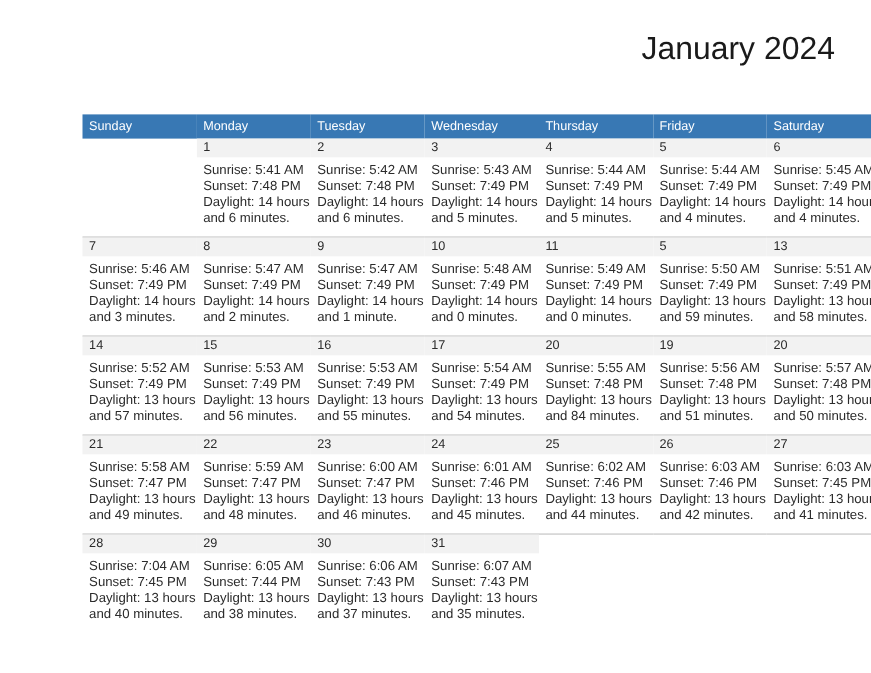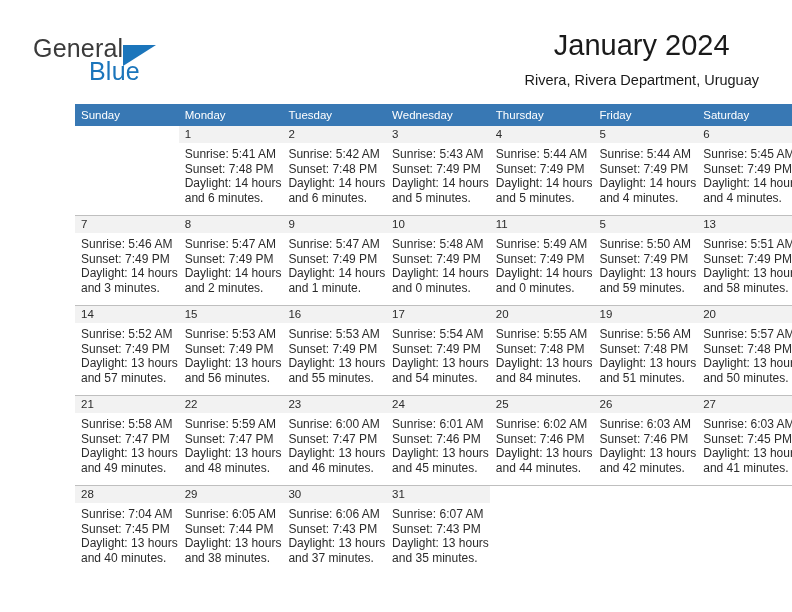--- a/index.html
+++ b/index.html
@@ -148,11 +148,6 @@
 
   <div class="header">
 
-    <div class="logo">
-      <span class="logo-general">General</span>
-      <span class="logo-triangle"></span>
-      <span class="logo-blue">Blue</span>
-    </div>
 
     <div class="title-block">
       <div class="cal-title">January 2024</div>

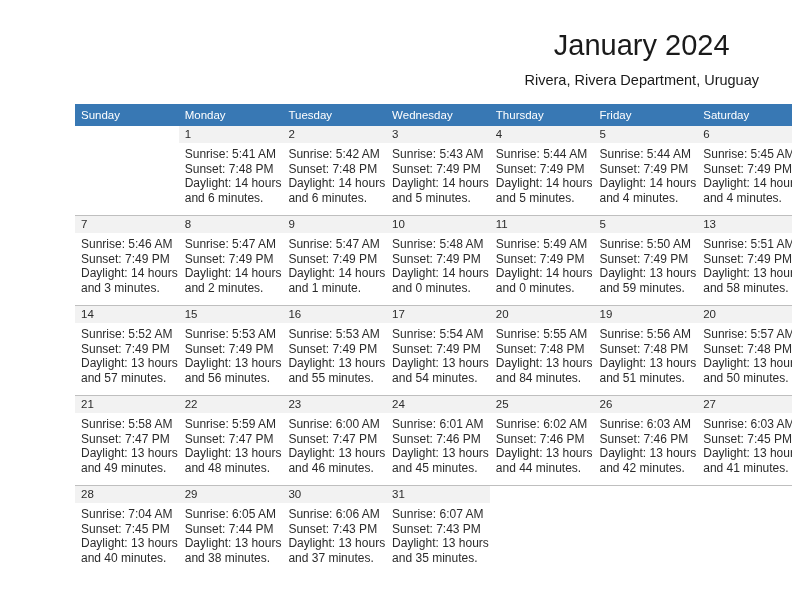--- a/index.html
+++ b/index.html
@@ -67,7 +67,7 @@
     position: absolute;
     right: 33px;
     top: 28px;
-    text-align: center;
+    text-align: right;
   }
   .cal-title {
     font-size: 29px;

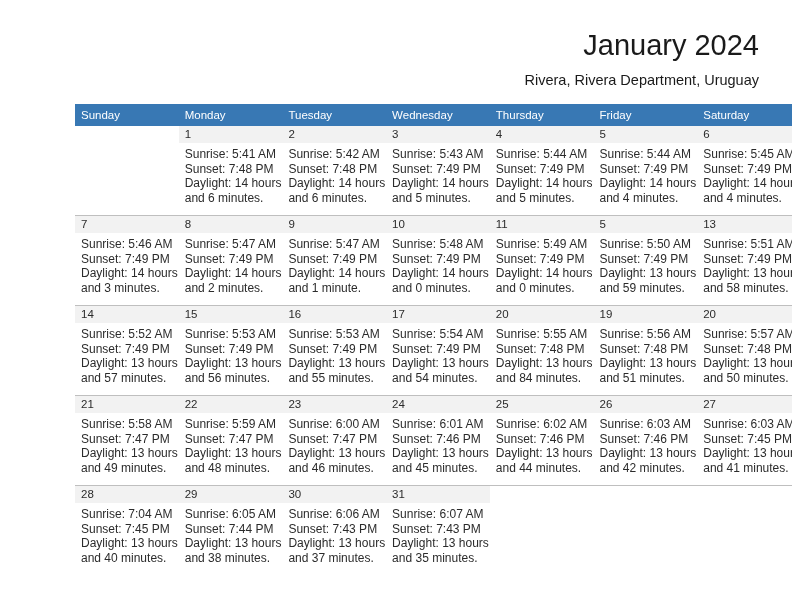--- a/index.html
+++ b/index.html
@@ -151,7 +151,6 @@
 
     <div class="title-block">
       <div class="cal-title">January 2024</div>
-      <div class="cal-subtitle">Rivera, Rivera Department, Uruguay</div>
     </div>
 
   </div>

